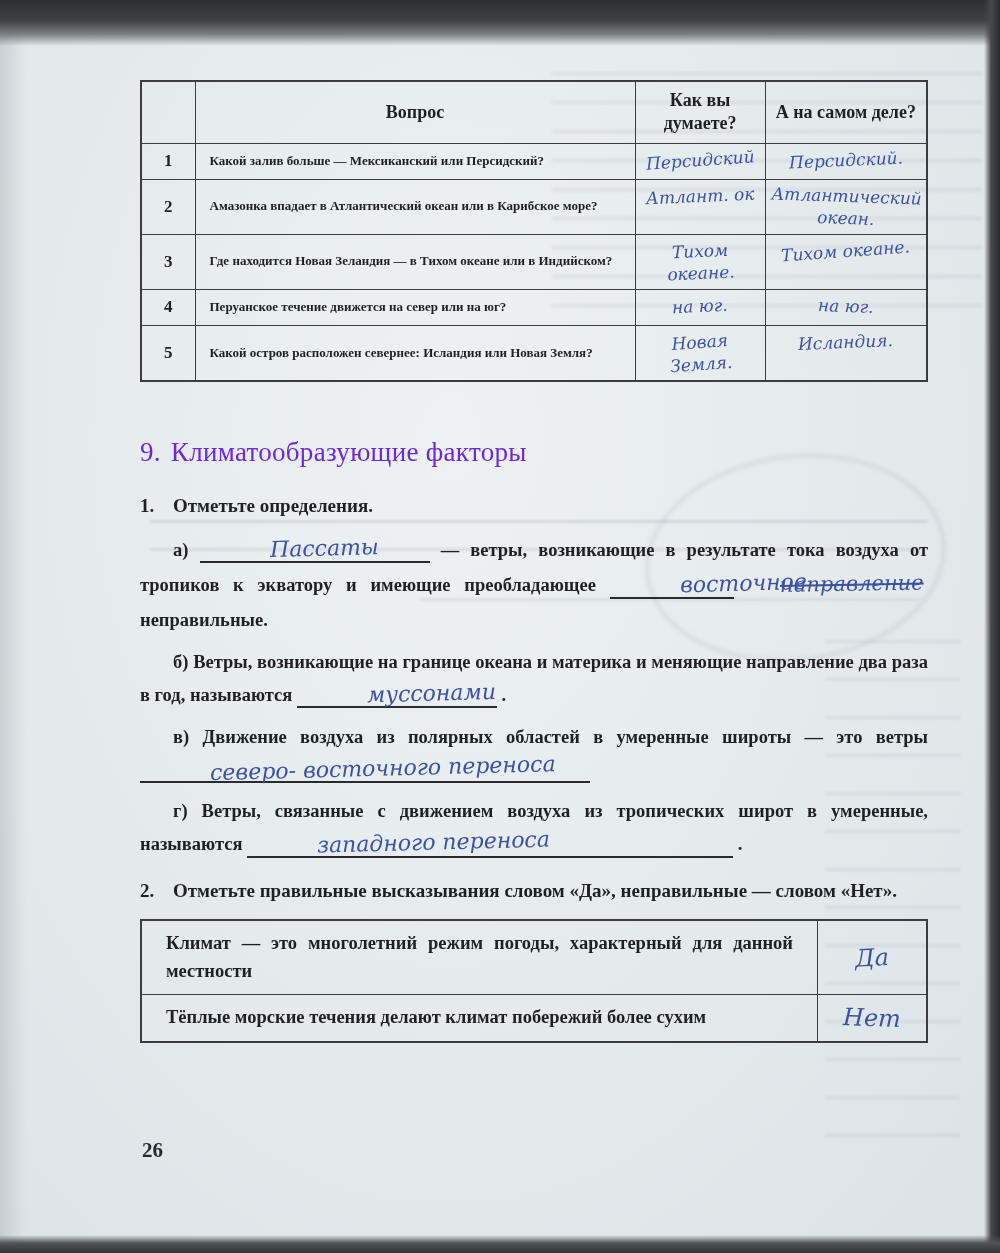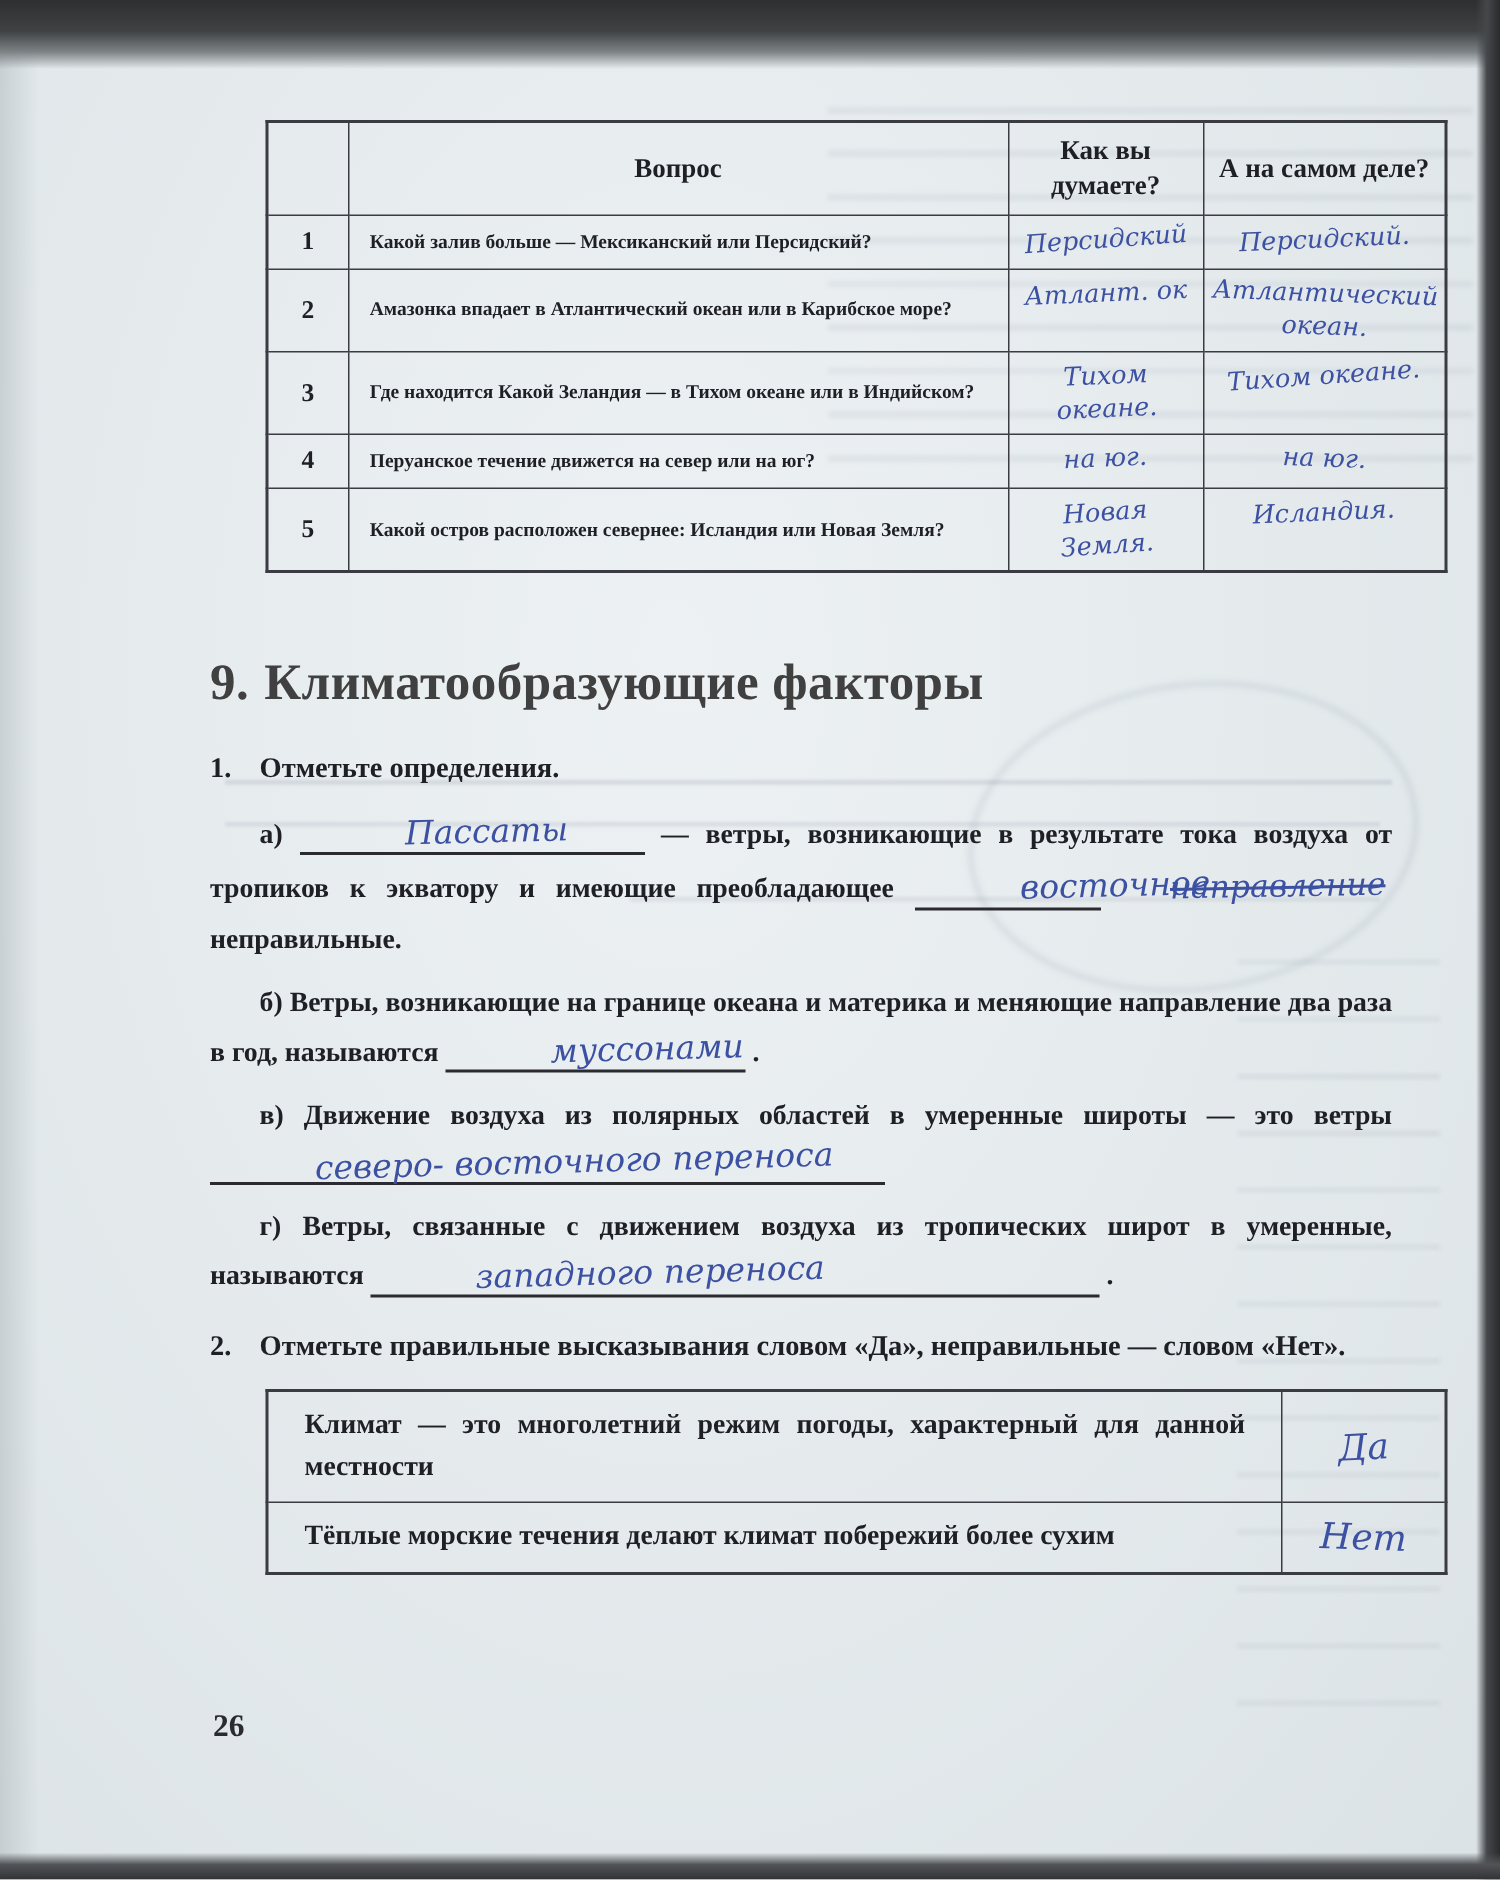--- a/index.html
+++ b/index.html
@@ -30,7 +30,7 @@
   .h7{font-size:19px;font-weight:bold;margin:0 0 10px 0;}
   .h7 .sec-num{margin-right:14px;}
 
-  table{border-collapse:collapse;width:100%;background:transparent;margin-left:37px;}
+  table{border-collapse:collapse;width:100%;background:transparent;}
   .qtable{border:2px solid #3b3b43;}
   .qtable th,.qtable td{border:1.6px solid #3b3b43;}
   .qtable th{font-size:18px;font-weight:bold;padding:7px 6px;line-height:1.3;text-align:center;vertical-align:middle;}

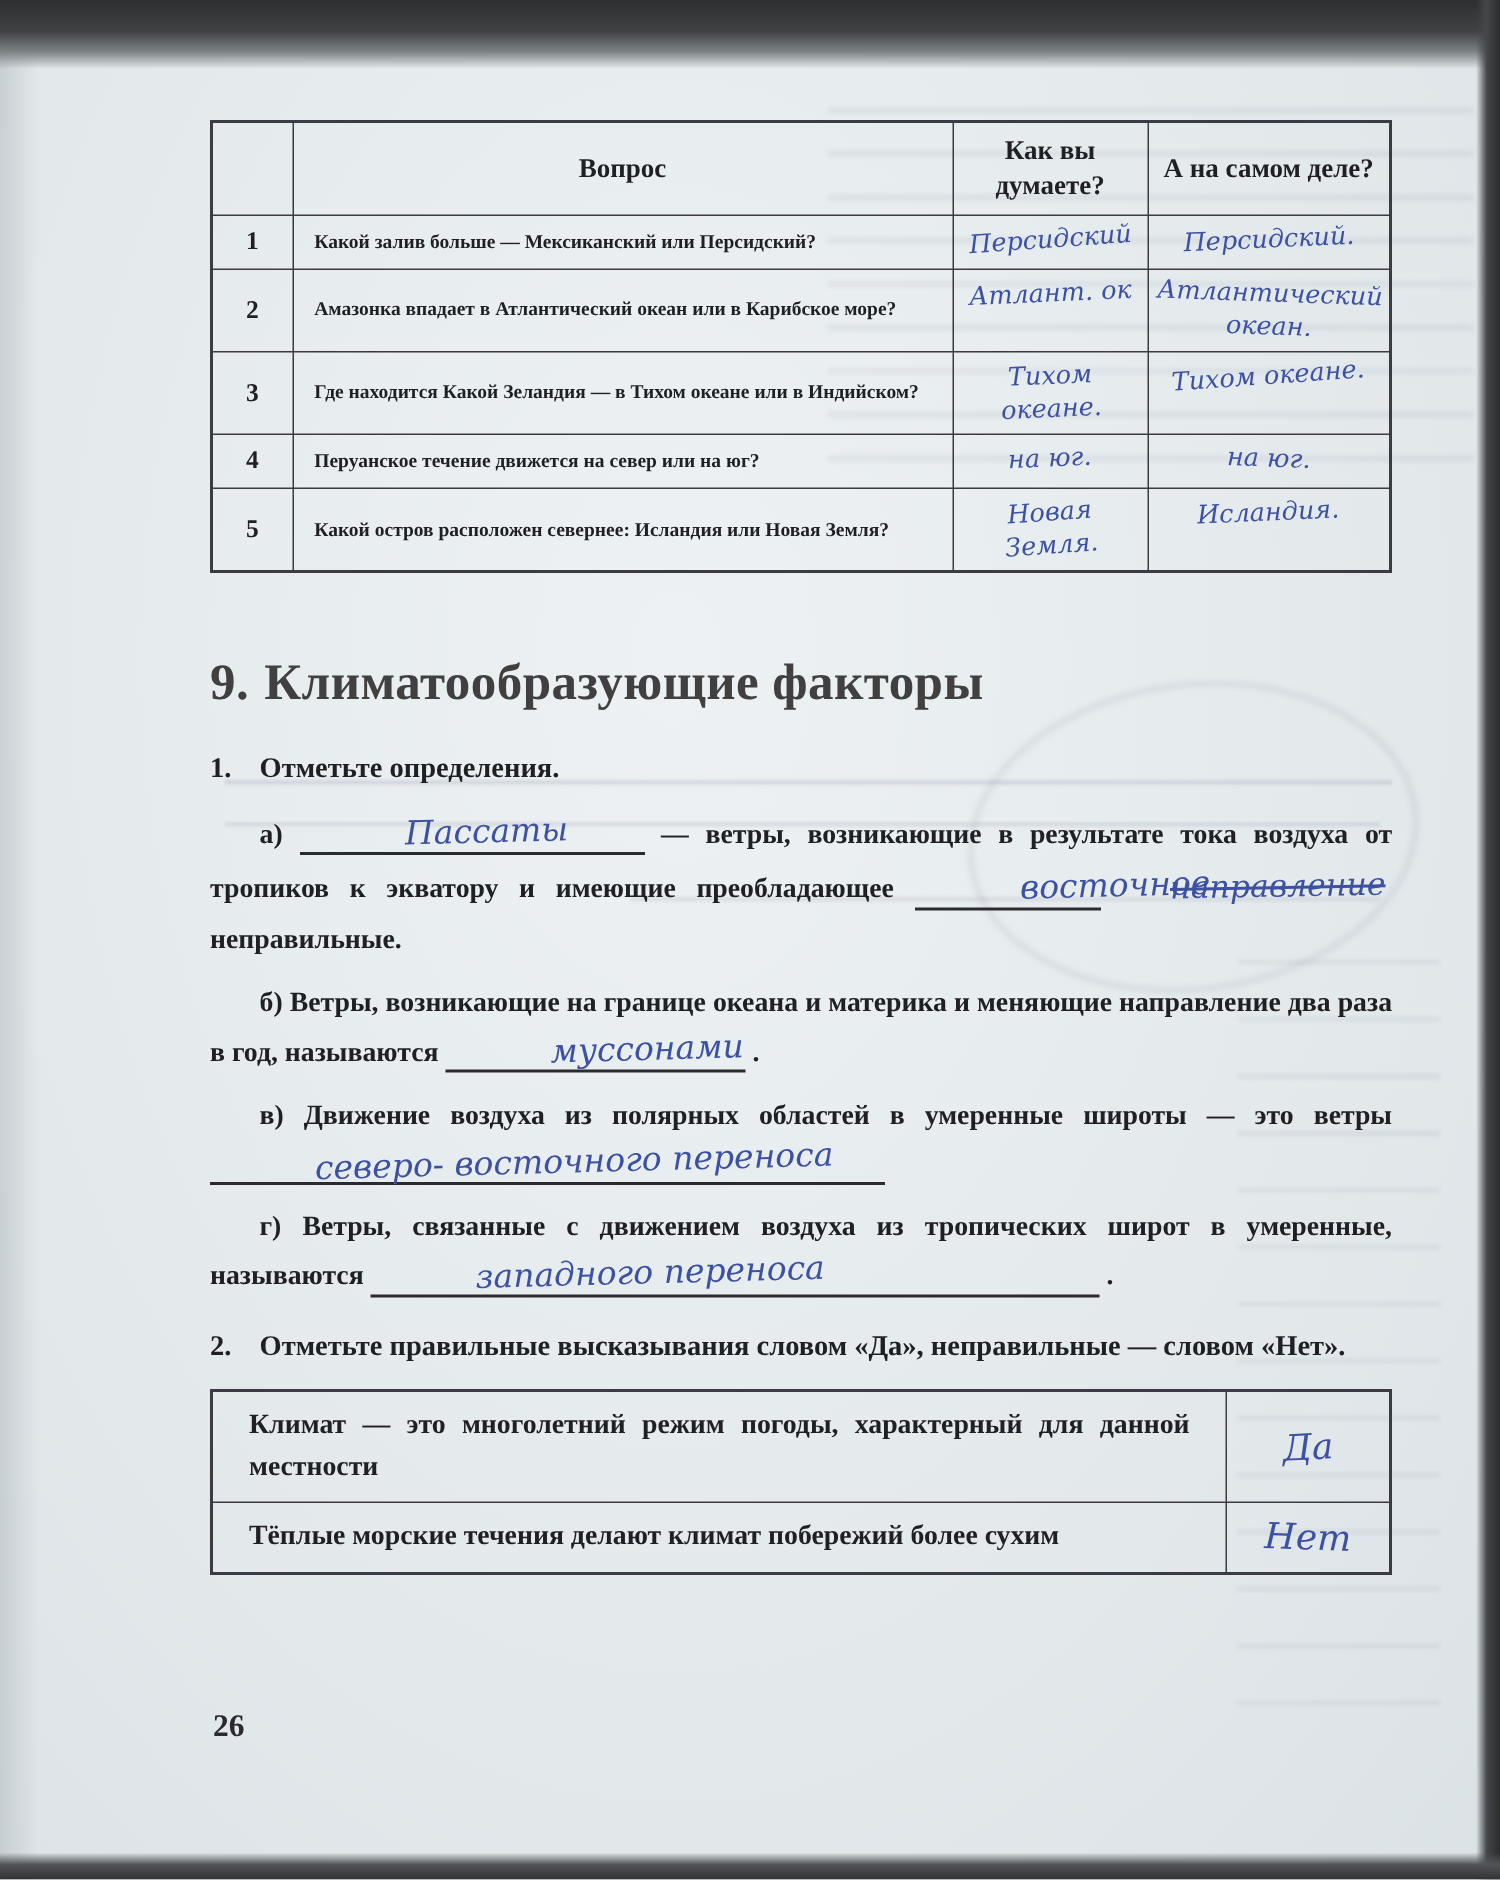--- a/index.html
+++ b/index.html
@@ -114,7 +114,7 @@
       </tr>
       <tr>
         <td class="num">3</td>
-        <td class="q">Где находится Какой Зеландия — в Тихом океане или в Индийском?</td>
+        <td class="q">Где находится Новая Зеландия — в Тихом океане или в Индийском?</td>
         <td class="ans"><span class="hw">Тихом океане.</span></td>
         <td class="ans"><span class="hw tiltA">Тихом океане.</span></td>
       </tr>

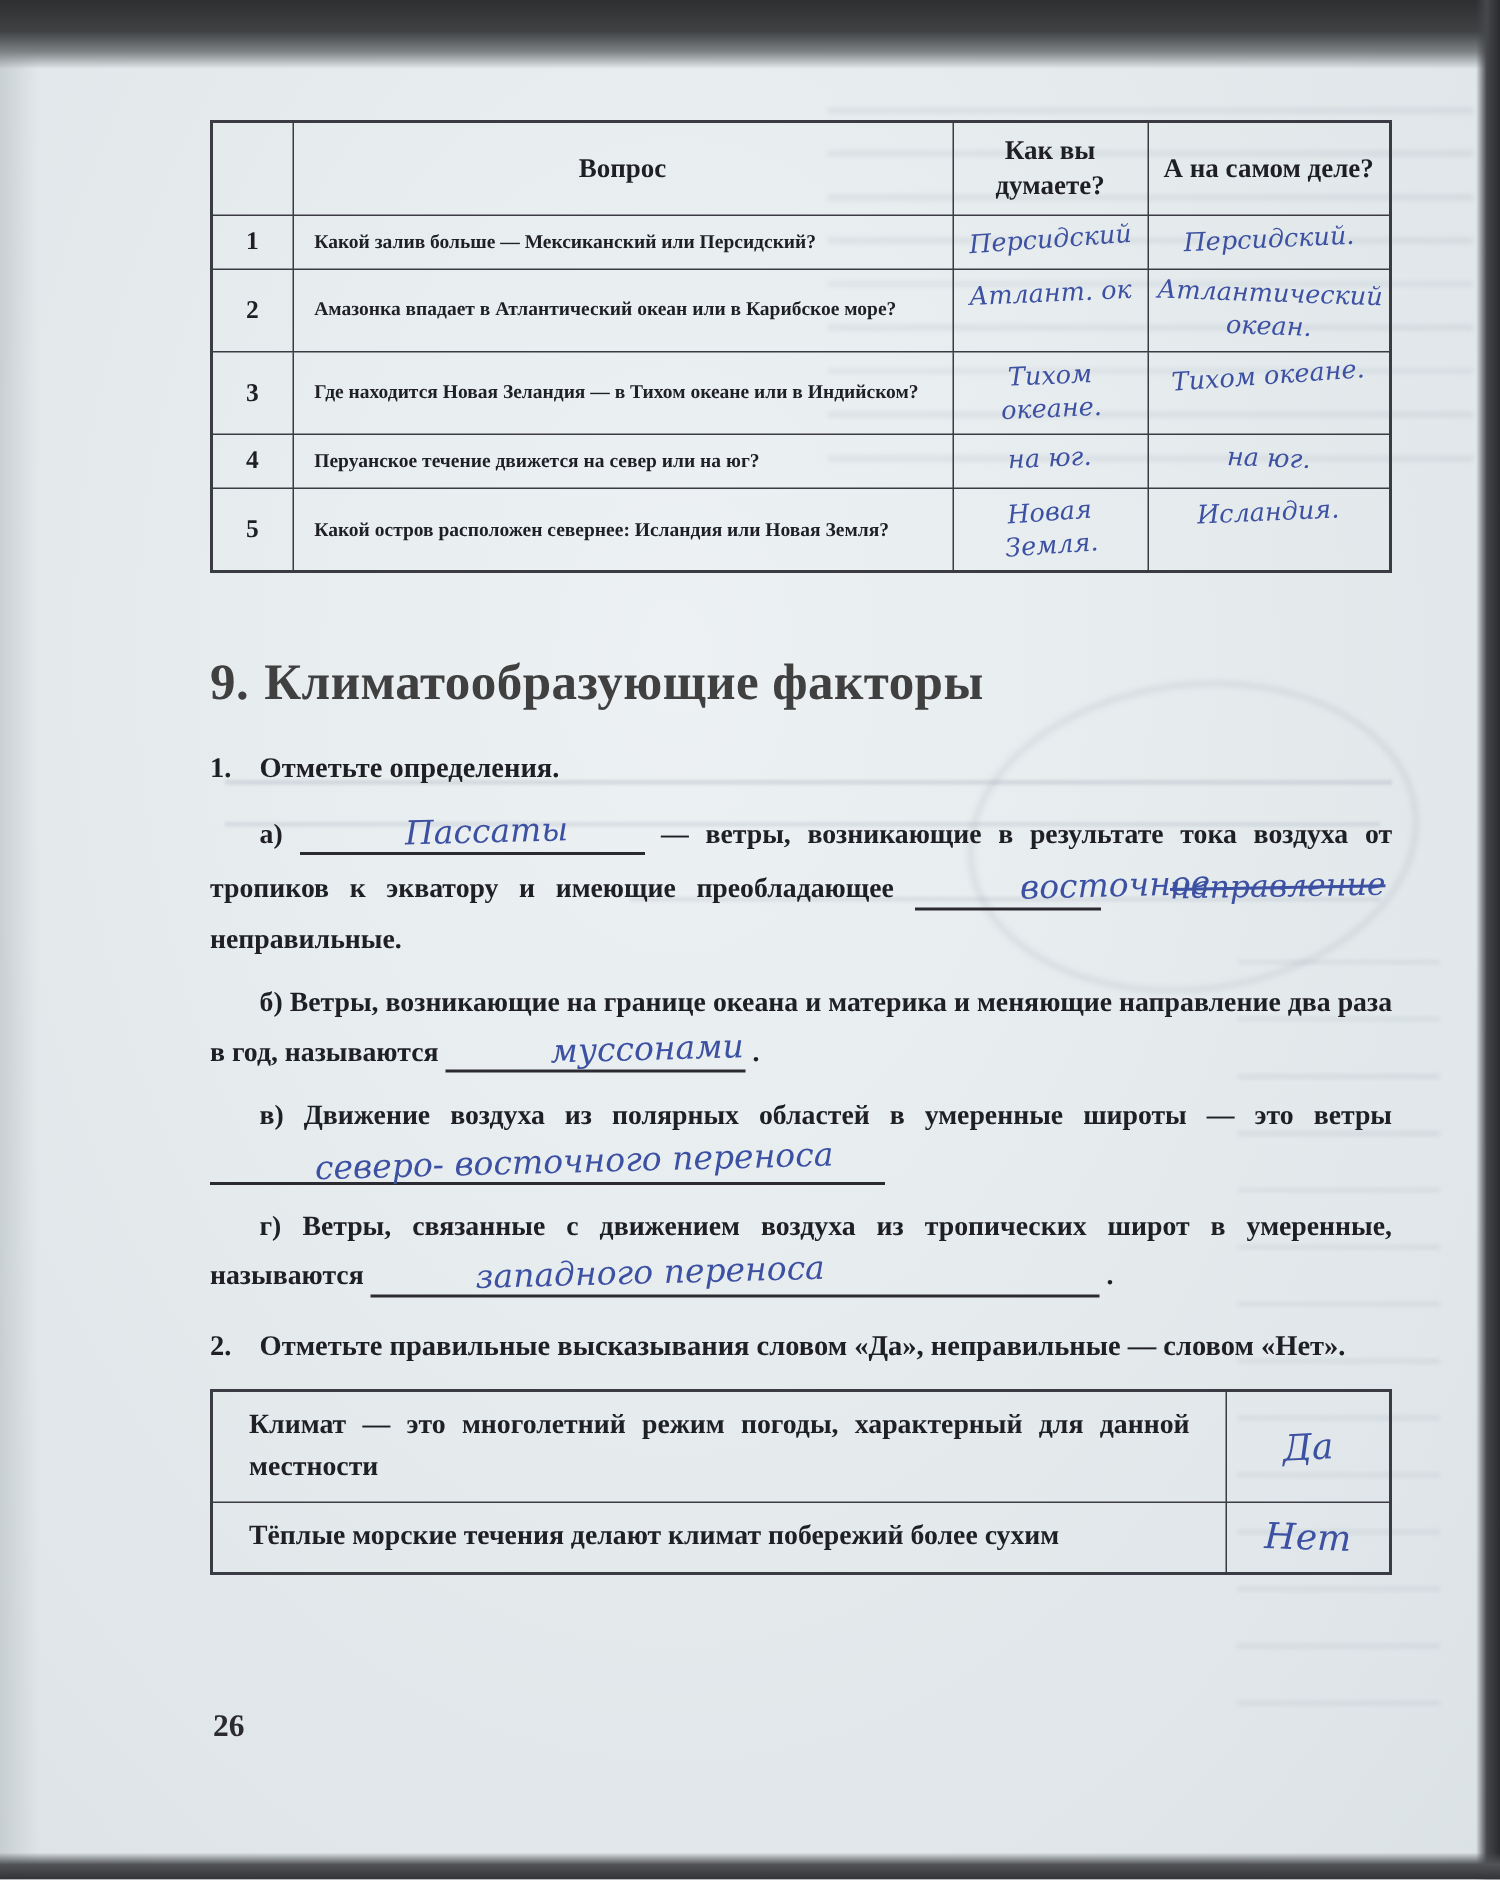--- a/index.html
+++ b/index.html
@@ -43,7 +43,7 @@
   .tiltA{transform:rotate(-4deg) !important;}
   .tiltB{transform:rotate(2deg) !important;}
 
-  .h9{font-size:34px;font-weight:bold;margin:55px 0 24px 0;letter-spacing:0.3px;color:#404040;}
+  .h9{font-size:27px;font-weight:normal;margin:55px 0 24px 0;letter-spacing:0.3px;color:#6d28d9;}
   .h9 .sec-num{margin-right:10px;}
 
   .task-head{position:relative;padding-left:33px;font-weight:bold;font-size:19px;line-height:1.5;margin:0 0 13px 0;}

